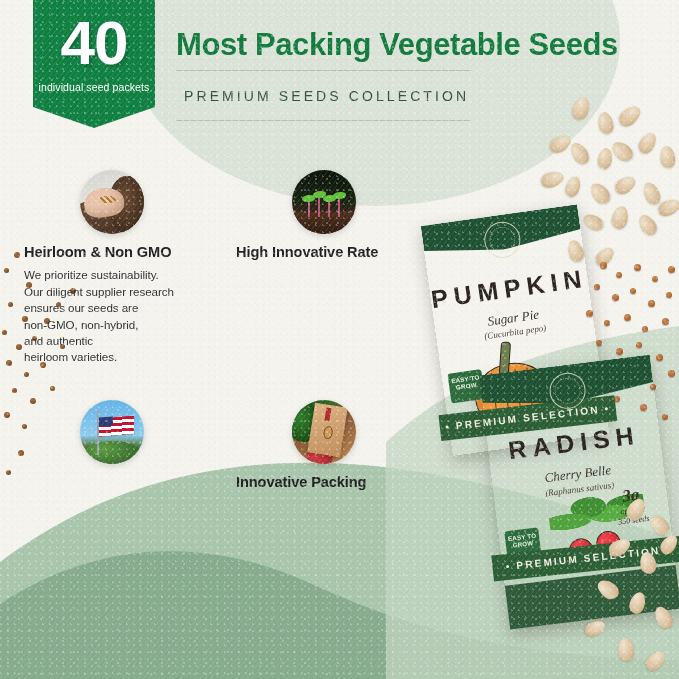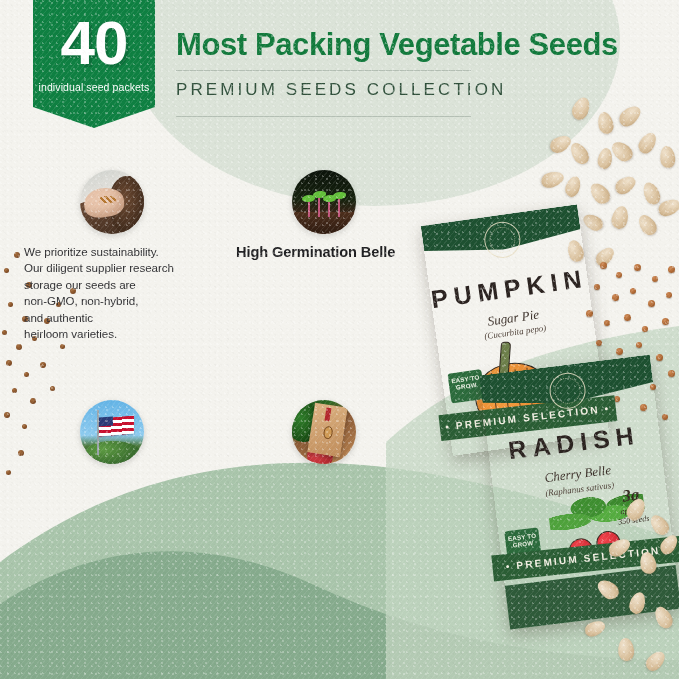--- a/index.html
+++ b/index.html
@@ -68,7 +68,7 @@
   }
   .rule{height:1px;background:rgba(90,110,95,.30);margin:8px 0 0 0;width:295px;}
   #subtitle{
-    margin:0;padding:9px 0 8px 0;font-size:17px;color:#31513c;
+    margin:8px;padding:9px 0 8px 0;font-size:14px;color:#31513c;
     letter-spacing:3.1px;font-weight:400;
   }
 

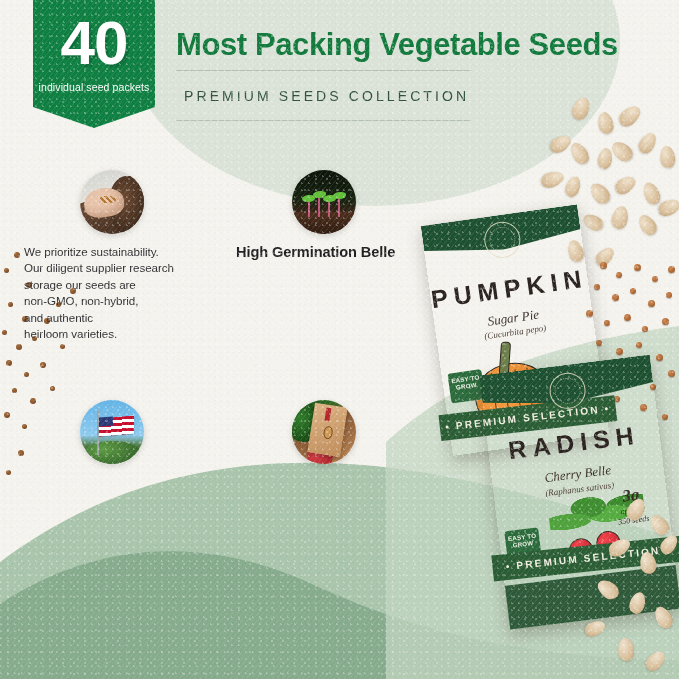--- a/index.html
+++ b/index.html
@@ -384,6 +384,7 @@
           <div class="grain1"></div>
       </div>
     </div>
+    <p class="f-title">Heirloom &amp; Non GMO</p>
     <p class="f-body">We prioritize sustainability.
 Our diligent supplier research
 storage our seeds are

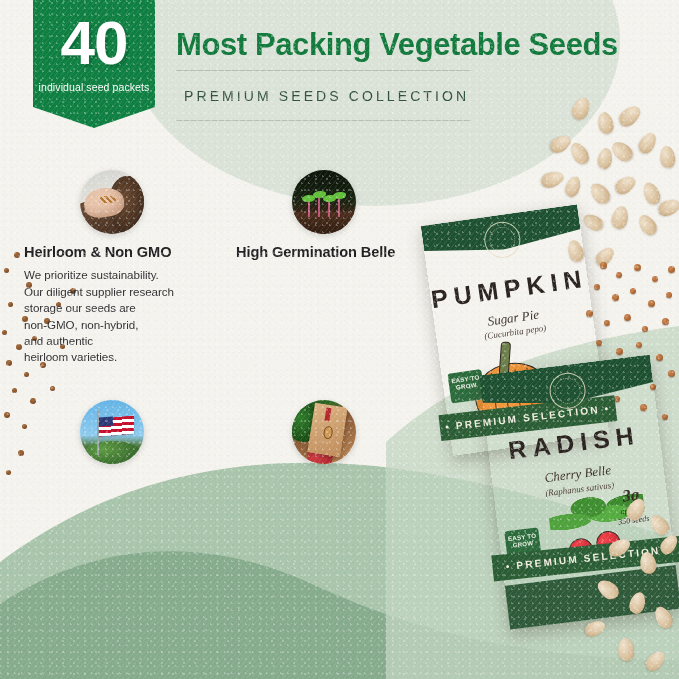--- a/index.html
+++ b/index.html
@@ -407,7 +407,7 @@
           <div class="leaf" style="left:41px;bottom:54%;"></div>
       </div>
     </div>
-    <p class="f-title">High Germination Belle</p>
+    <p class="f-title">High Innovative Rate</p>
   </div>
 
   <div class="feature" id="feat-2">

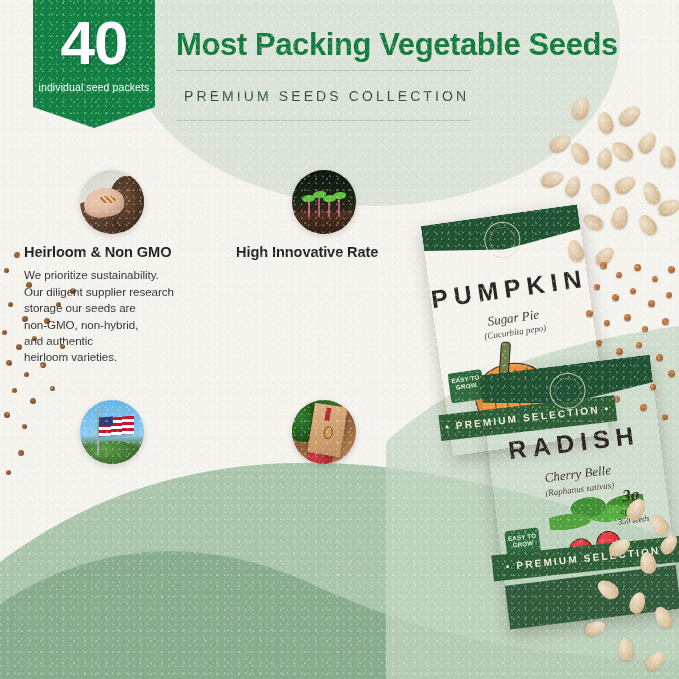--- a/index.html
+++ b/index.html
@@ -387,7 +387,7 @@
     <p class="f-title">Heirloom &amp; Non GMO</p>
     <p class="f-body">We prioritize sustainability.
 Our diligent supplier research
-storage our seeds are
+ensures our seeds are
 non-GMO, non-hybrid,
 and authentic
 heirloom varieties.</p>

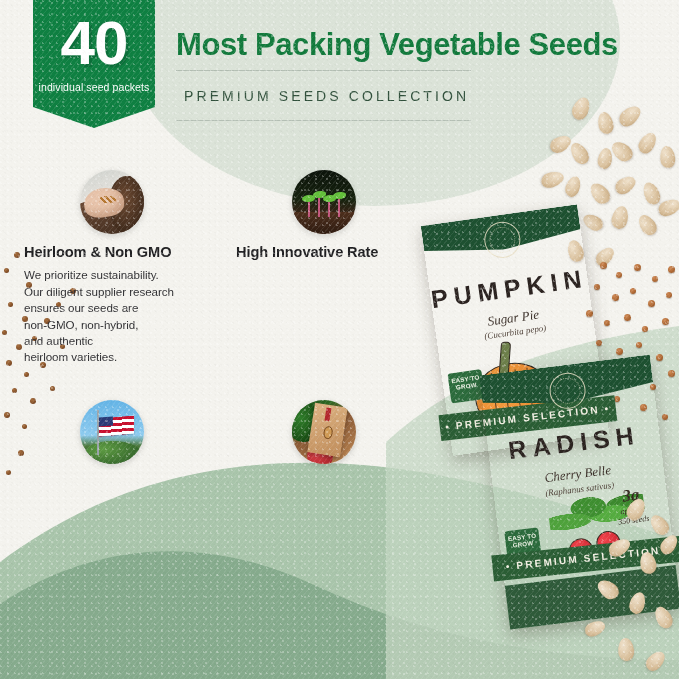--- a/index.html
+++ b/index.html
@@ -431,6 +431,7 @@
           </div>
       </div>
     </div>
+    <p class="f-title">Innovative Packing</p>
   </div>
 
   <div id="packets">

